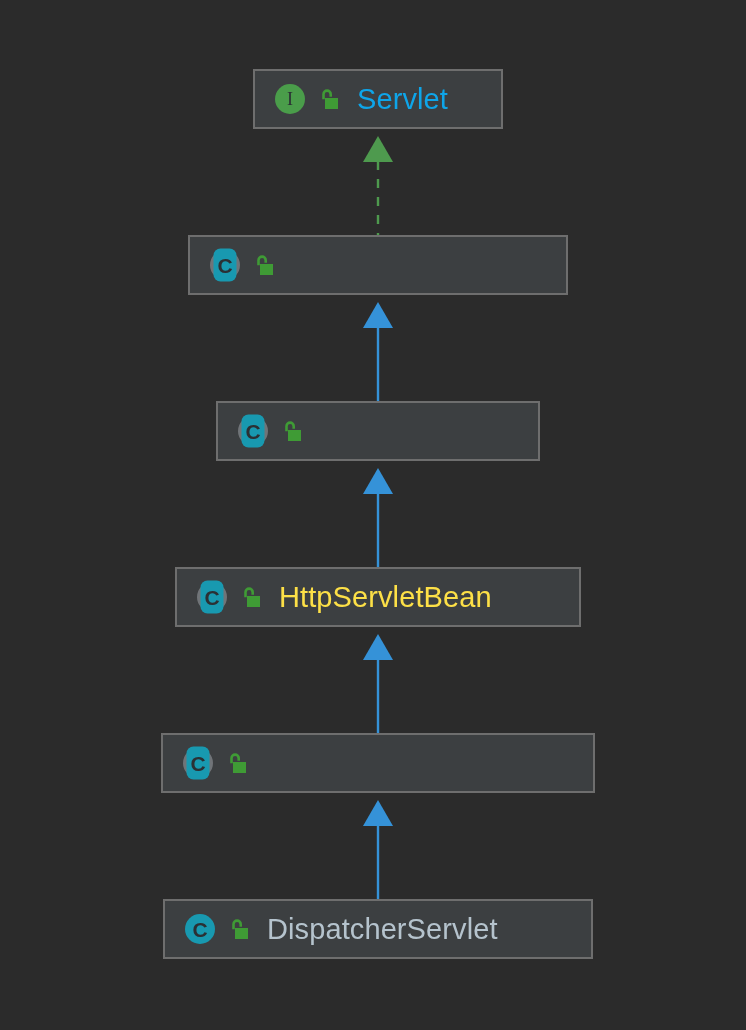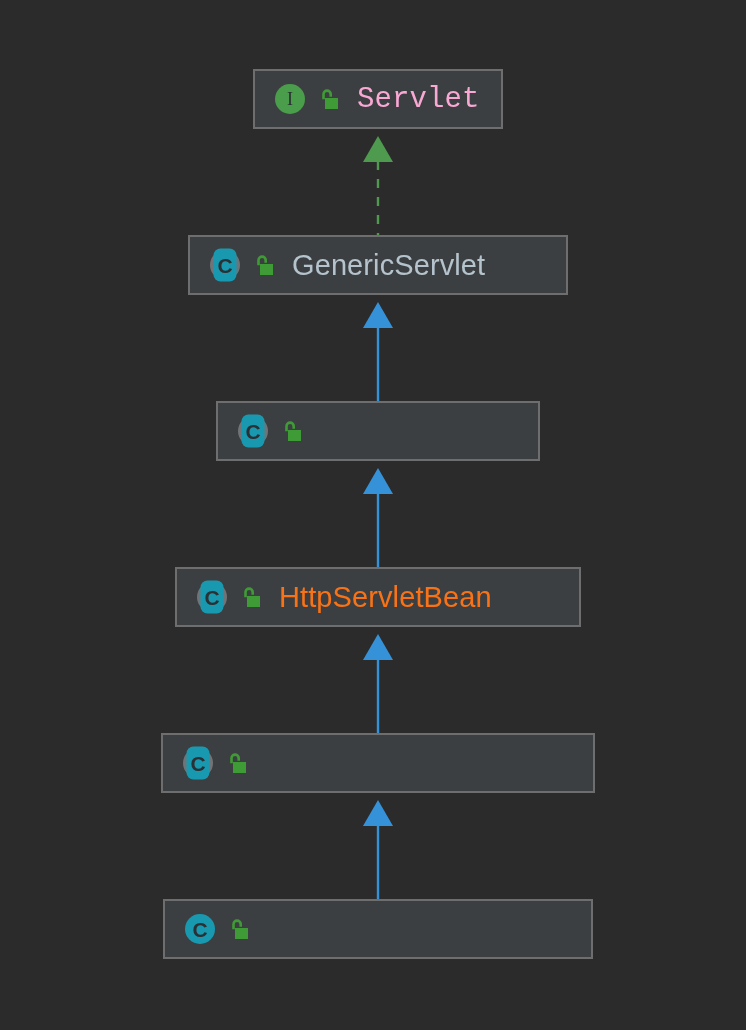--- a/index.html
+++ b/index.html
@@ -102,7 +102,7 @@
             <rect x="8" y="11" width="13" height="11" fill="#3f9b35"></rect>
           </svg>
         </span>
-        <span class="label" style="color: #f9a8d4; font-family: Liberation Mono, monospace;">Servlet</span>
+        <span class="label" style="color: #0ea5e9;">Servlet</span>
       </div>
       <div class="node" style="left: 188px; top: 235px; width: 380px; height: 60px; background: rgb(60, 63, 65); border-color: rgb(110, 110, 110);">
         <span class="icon-group">

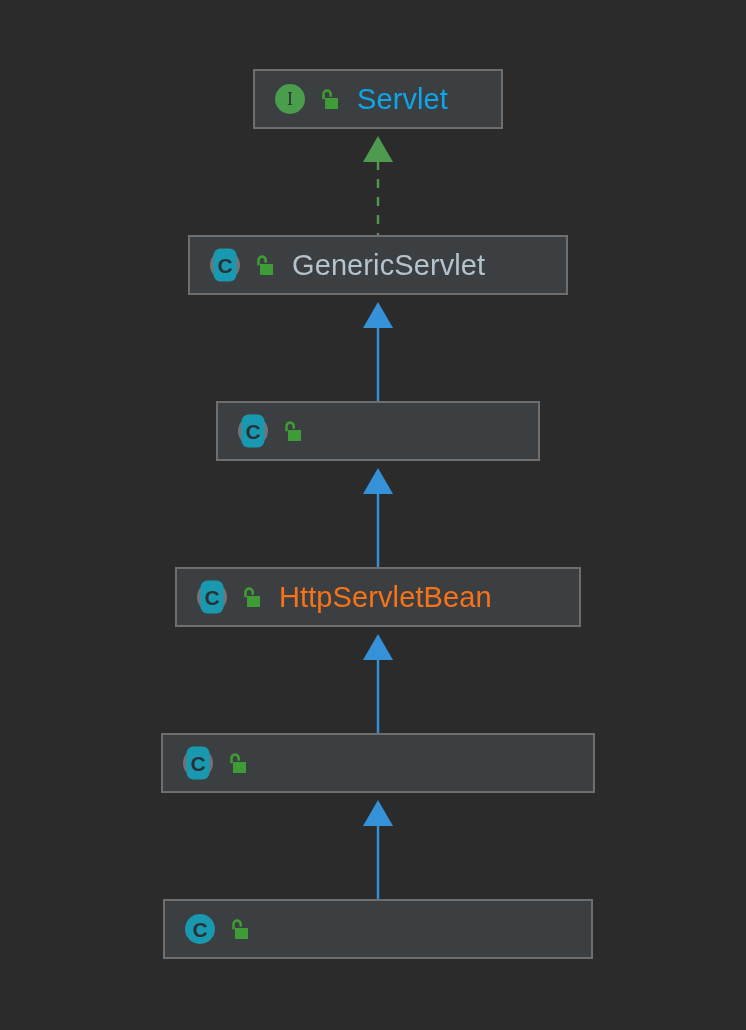--- a/index.html
+++ b/index.html
@@ -116,7 +116,6 @@
             <rect x="8" y="11" width="13" height="11" fill="#3f9b35"></rect>
           </svg>
         </span>
-        <span class="label" style="color: rgb(181, 195, 205);">GenericServlet</span>
       </div>
       <div class="node" style="left: 216px; top: 401px; width: 324px; height: 60px; background: rgb(60, 63, 65); border-color: rgb(110, 110, 110);">
         <span class="icon-group">

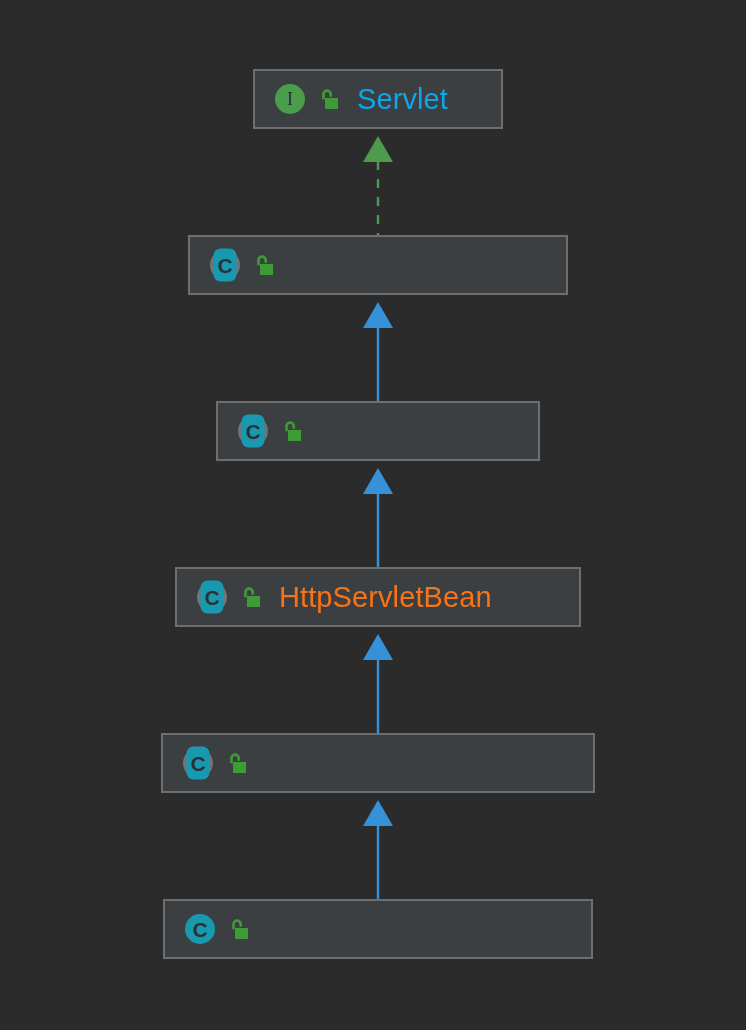--- a/index.html
+++ b/index.html
@@ -142,7 +142,7 @@
             <rect x="8" y="11" width="13" height="11" fill="#3f9b35"></rect>
           </svg>
         </span>
-        <span class="label" style="color: #f97316;">HttpServletBean</span>
+        <span class="label" style="color: #fde047;">HttpServletBean</span>
       </div>
       <div class="node" style="left: 161px; top: 733px; width: 434px; height: 60px; background: rgb(60, 63, 65); border-color: rgb(110, 110, 110);">
         <span class="icon-group">

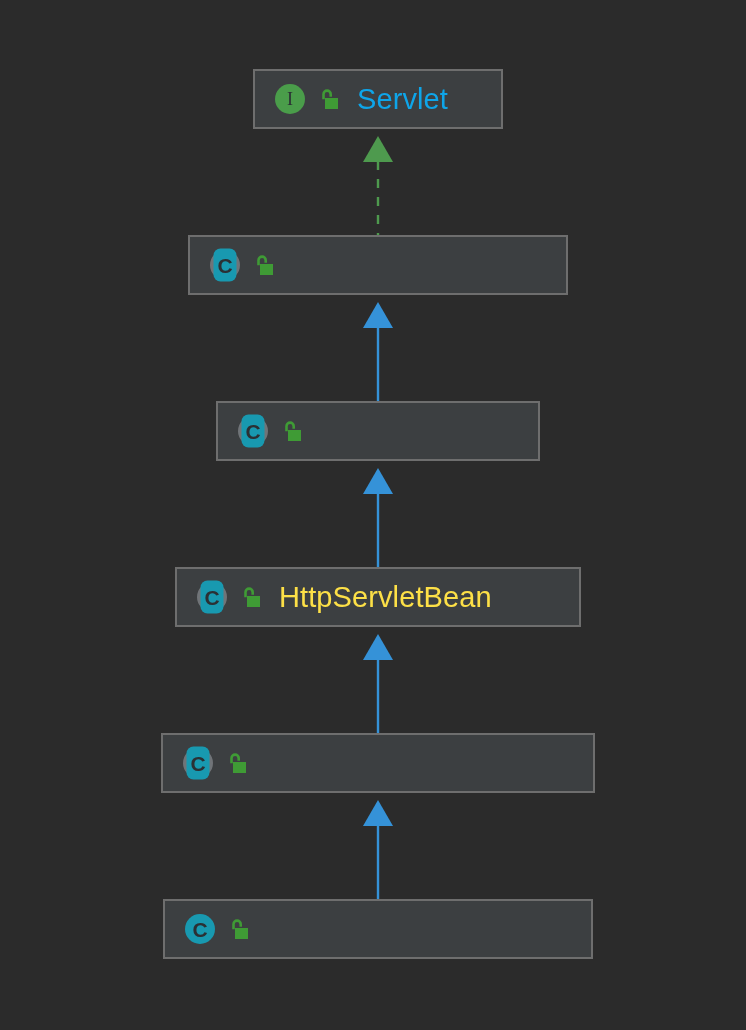--- a/index.html
+++ b/index.html
@@ -168,6 +168,7 @@
             <rect x="8" y="11" width="13" height="11" fill="#3f9b35"></rect>
           </svg>
         </span>
+        <span class="label" style="color: rgb(181, 195, 205);">DispatcherServlet</span>
       </div>
     </div>
 

